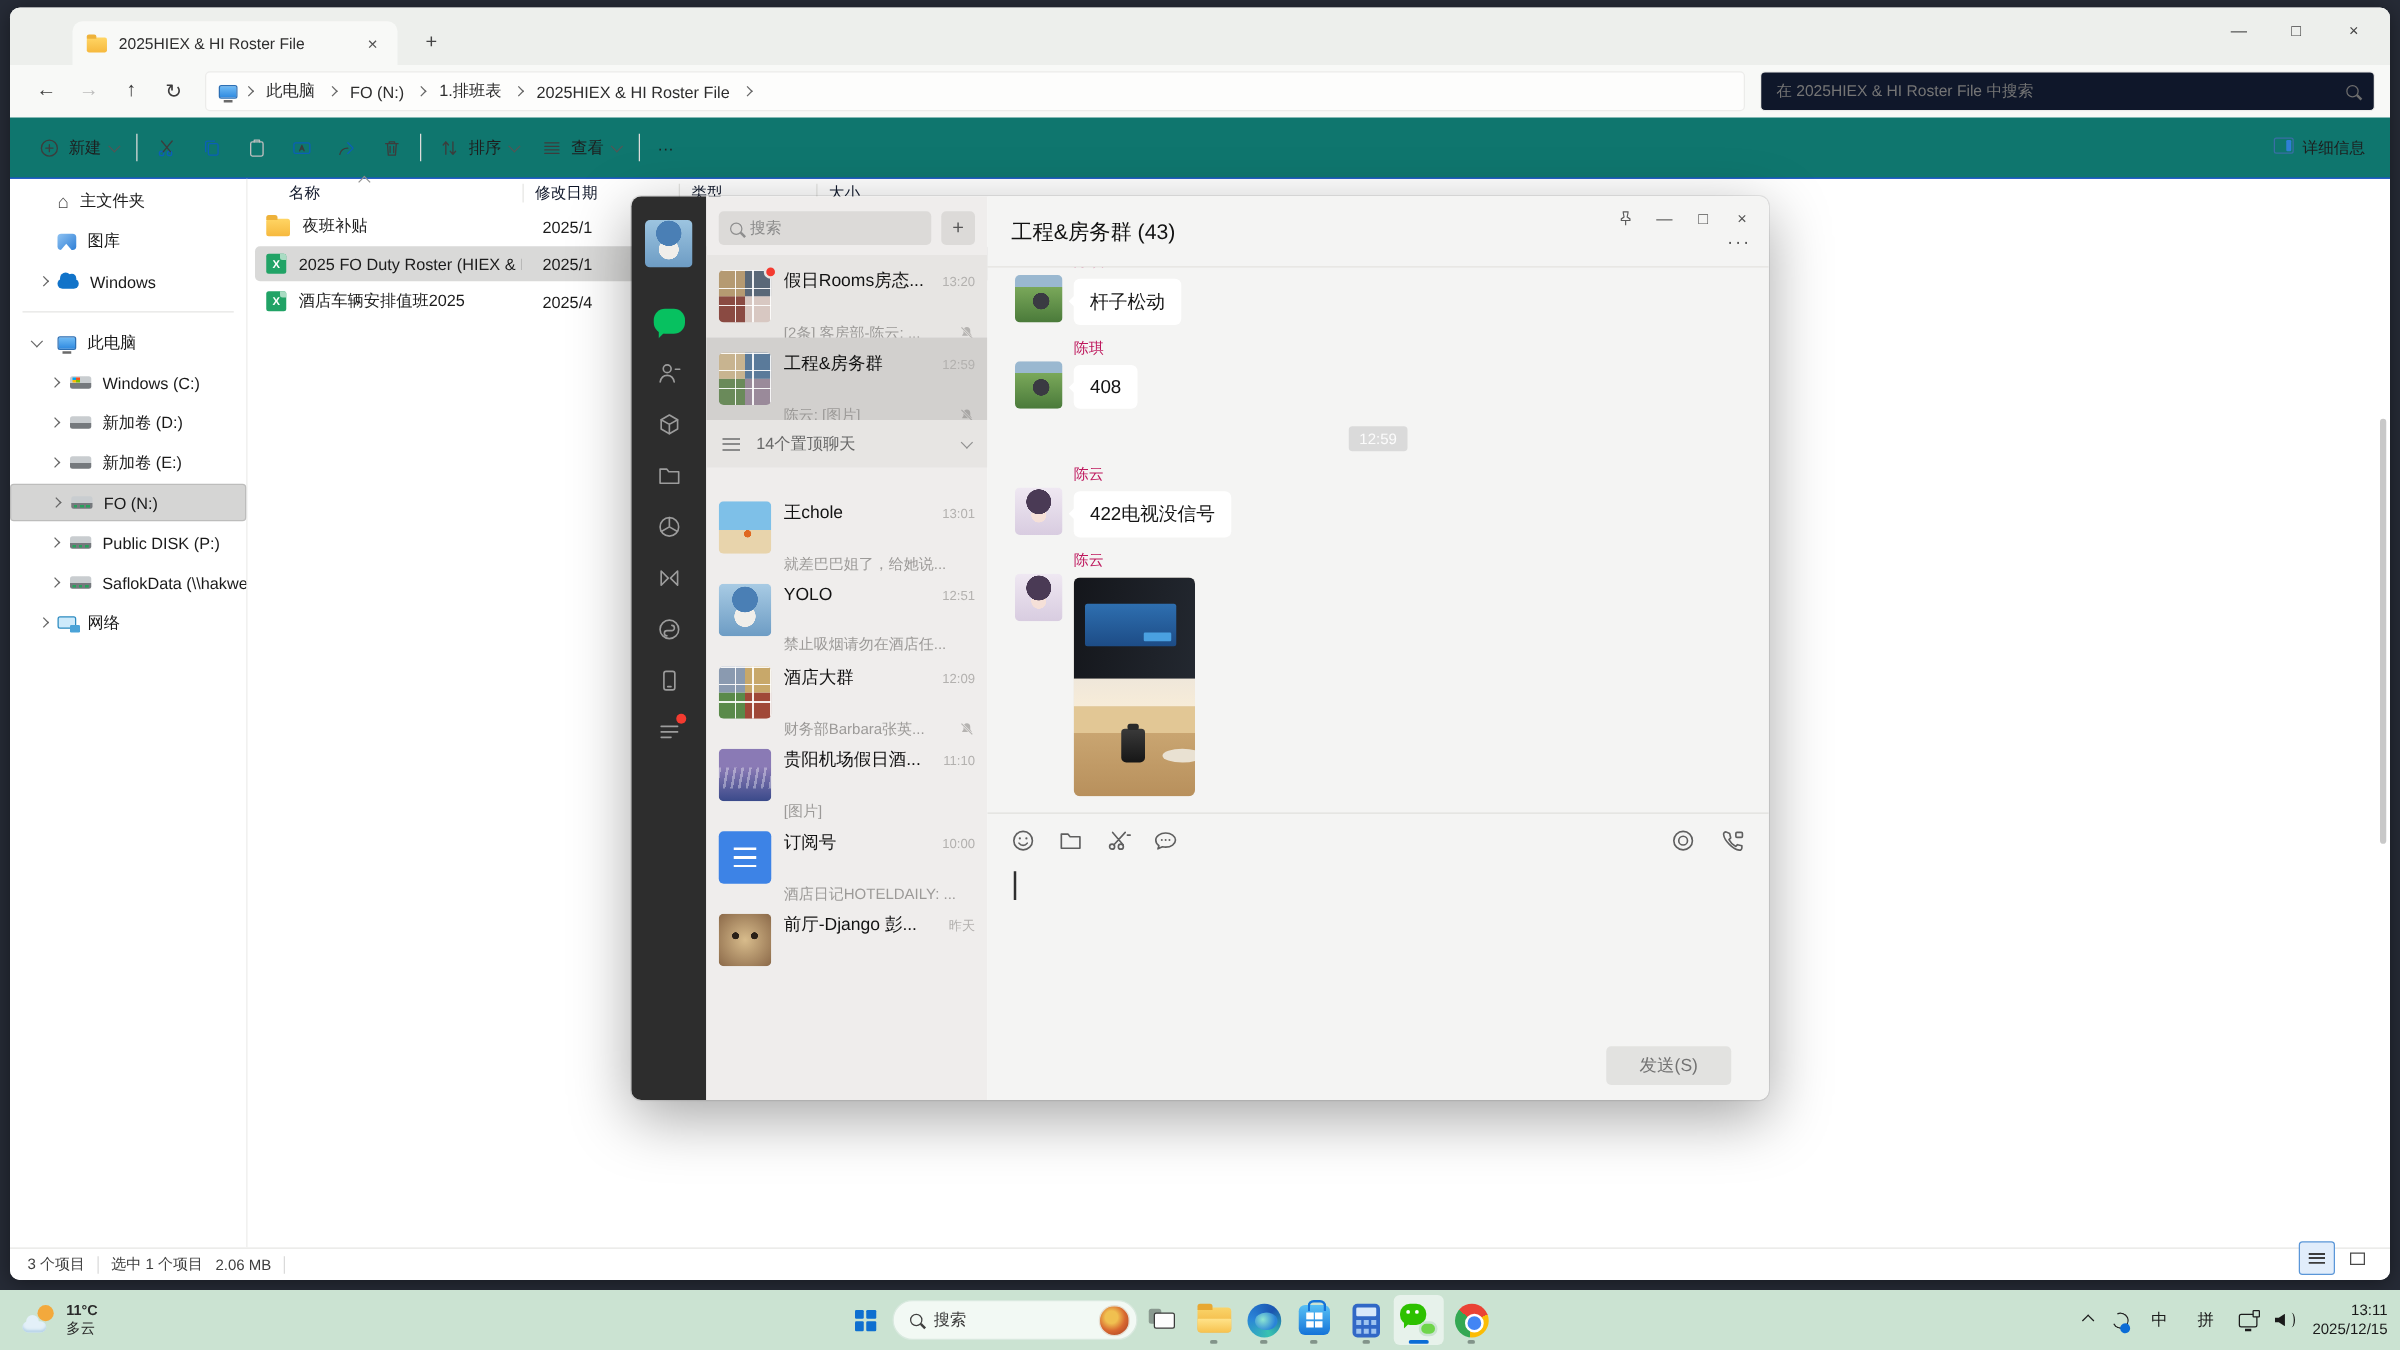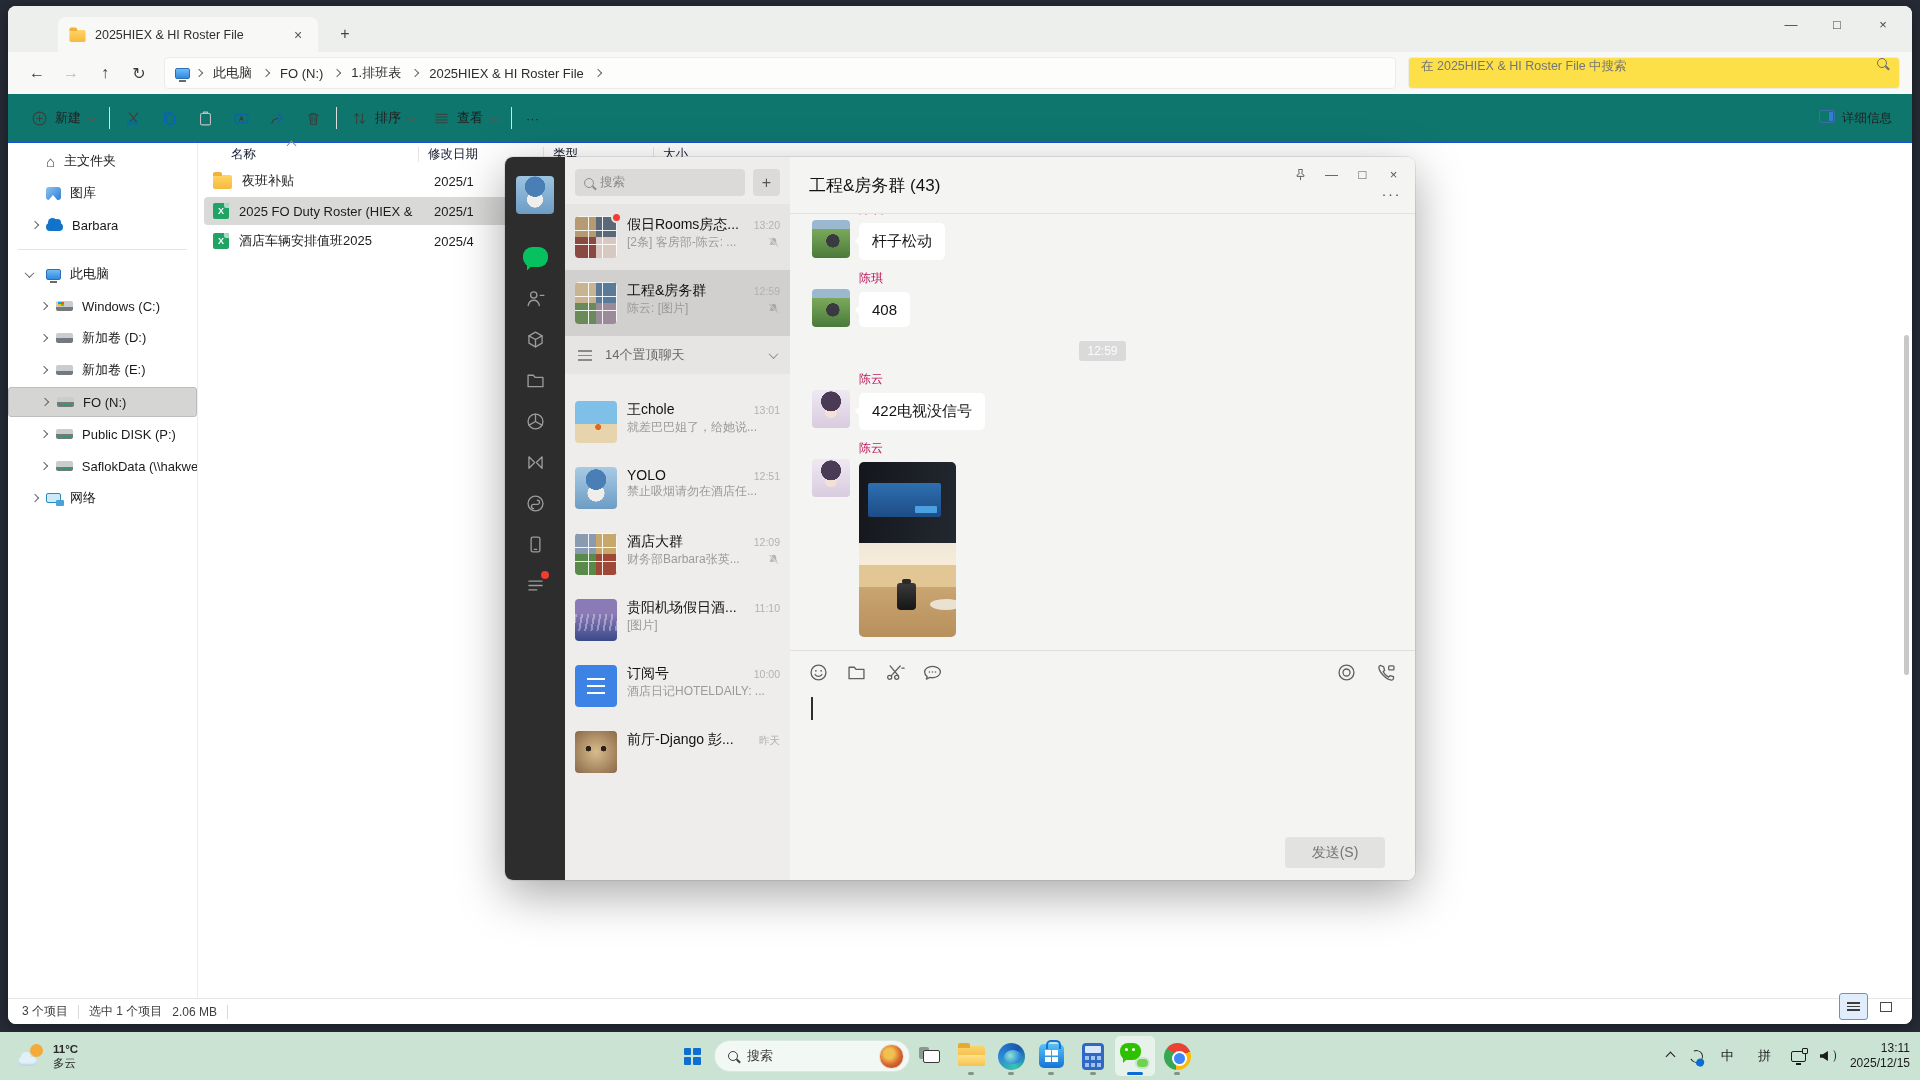--- a/index.html
+++ b/index.html
@@ -23,7 +23,7 @@
 .chev-r{width:6px;height:6px;border-right:1.4px solid #666;border-bottom:1.4px solid #666;transform:rotate(-45deg);margin:0 6px;flex:none}
 .chev-d{width:7px;height:7px;border-right:1.4px solid #666;border-bottom:1.4px solid #666;transform:rotate(45deg) translate(-1px,-1px)}
 .chev-u{width:7px;height:7px;border-right:1.3px solid #909090;border-bottom:1.3px solid #909090;transform:rotate(-135deg)}
-.searchbar{width:492px;height:32px;background:#fde047;border:1px solid #ececea;border-radius:4px;display:flex;align-items:flex-start;padding:0 12px;font-size:12.5px;color:#757575;gap:8px}
+.searchbar{width:492px;height:32px;background:#0f172a;border:1px solid #ececea;border-radius:4px;display:flex;align-items:center;padding:0 12px;font-size:12.5px;color:#757575;gap:8px}
 .ic-mag{width:10px;height:10px;border:1.6px solid #6d6d6d;border-radius:50%;position:relative;flex:none}
 .ic-mag::after{content:'';position:absolute;width:5px;height:1.6px;background:#6d6d6d;bottom:-2px;right:-4px;transform:rotate(45deg)}
 .toolbar{height:49px;background:#0f766e;border-bottom:1px solid #1d4ed8;display:flex;align-items:center;padding:0 14px;flex:none}

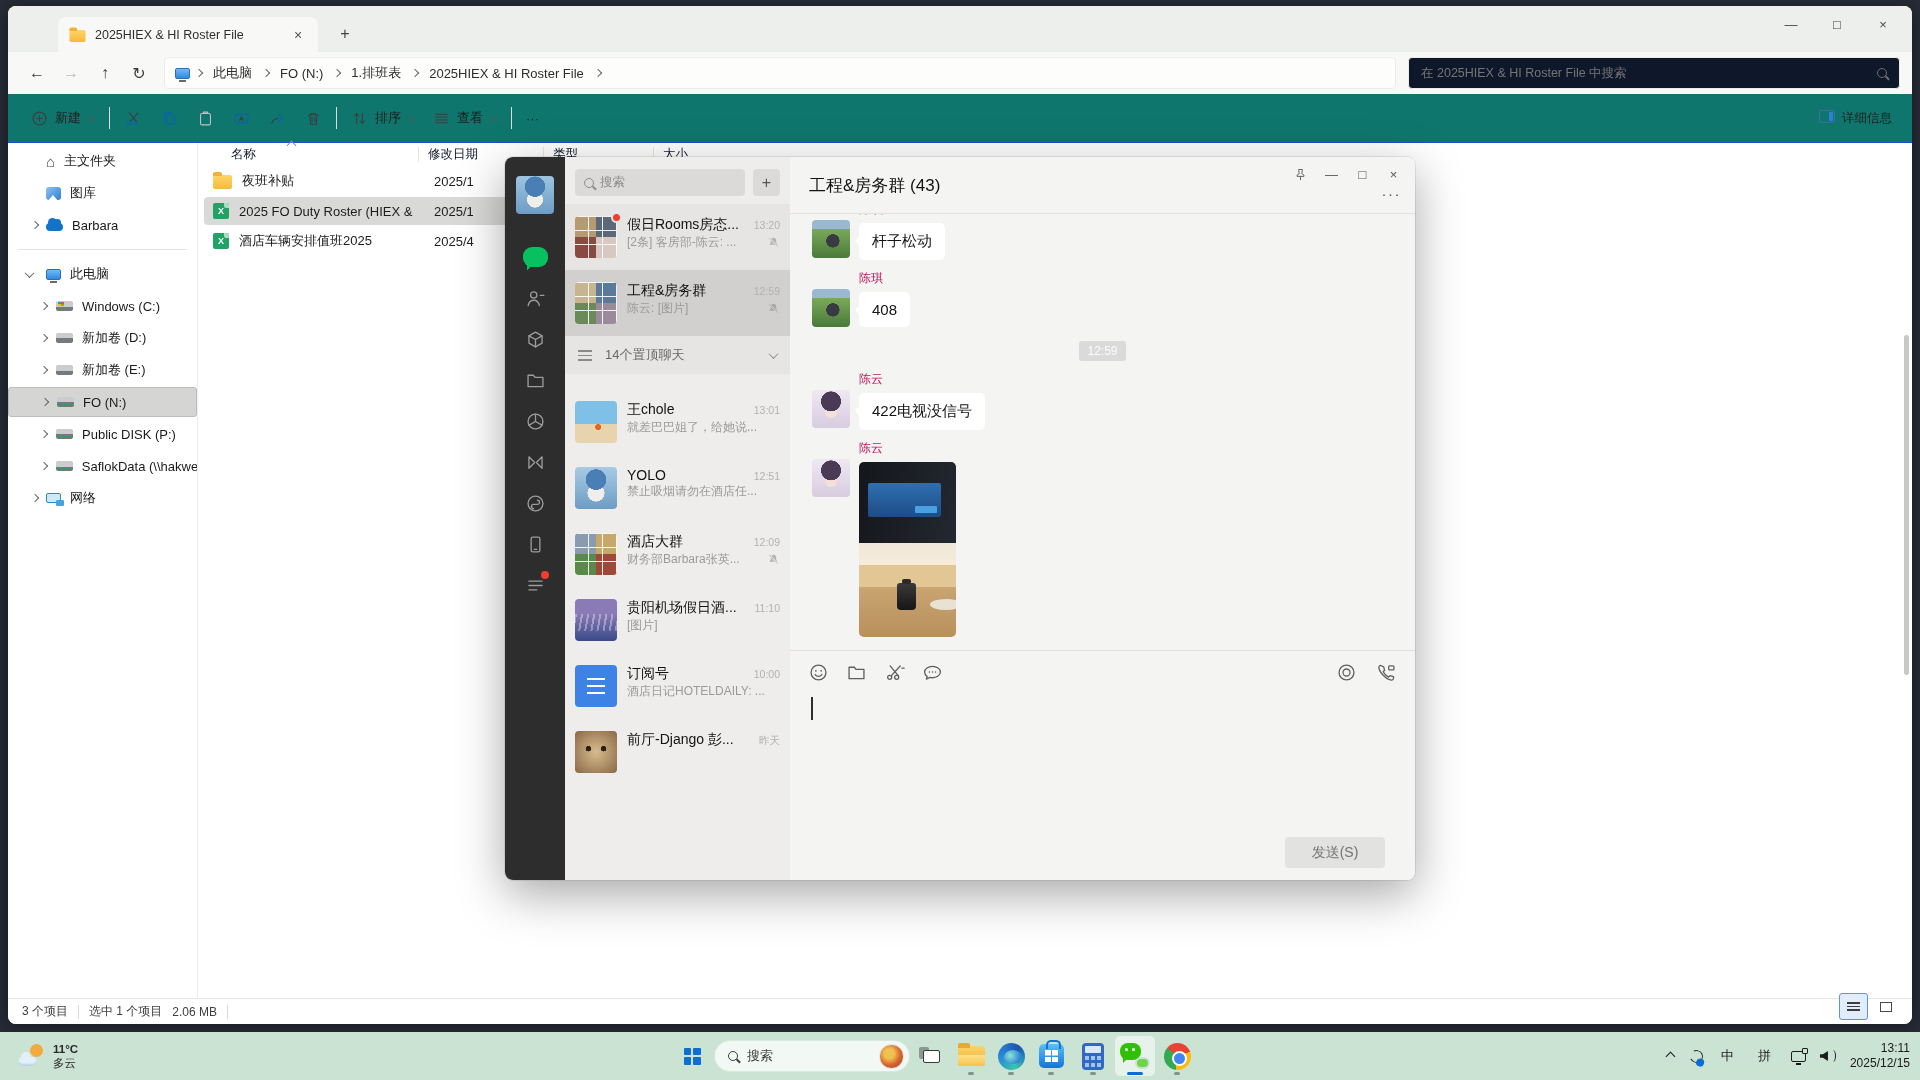--- a/index.html
+++ b/index.html
@@ -329,7 +329,7 @@
       <div class="side-row">
           <span class="sr-chev chev-r"></span>
           <span class="ic-cloud"></span>
-          <span class="side-label">Barbara</span>
+          <span class="side-label">Windows</span>
         </div>
       <div class="side-div"></div>
       <div class="side-row">

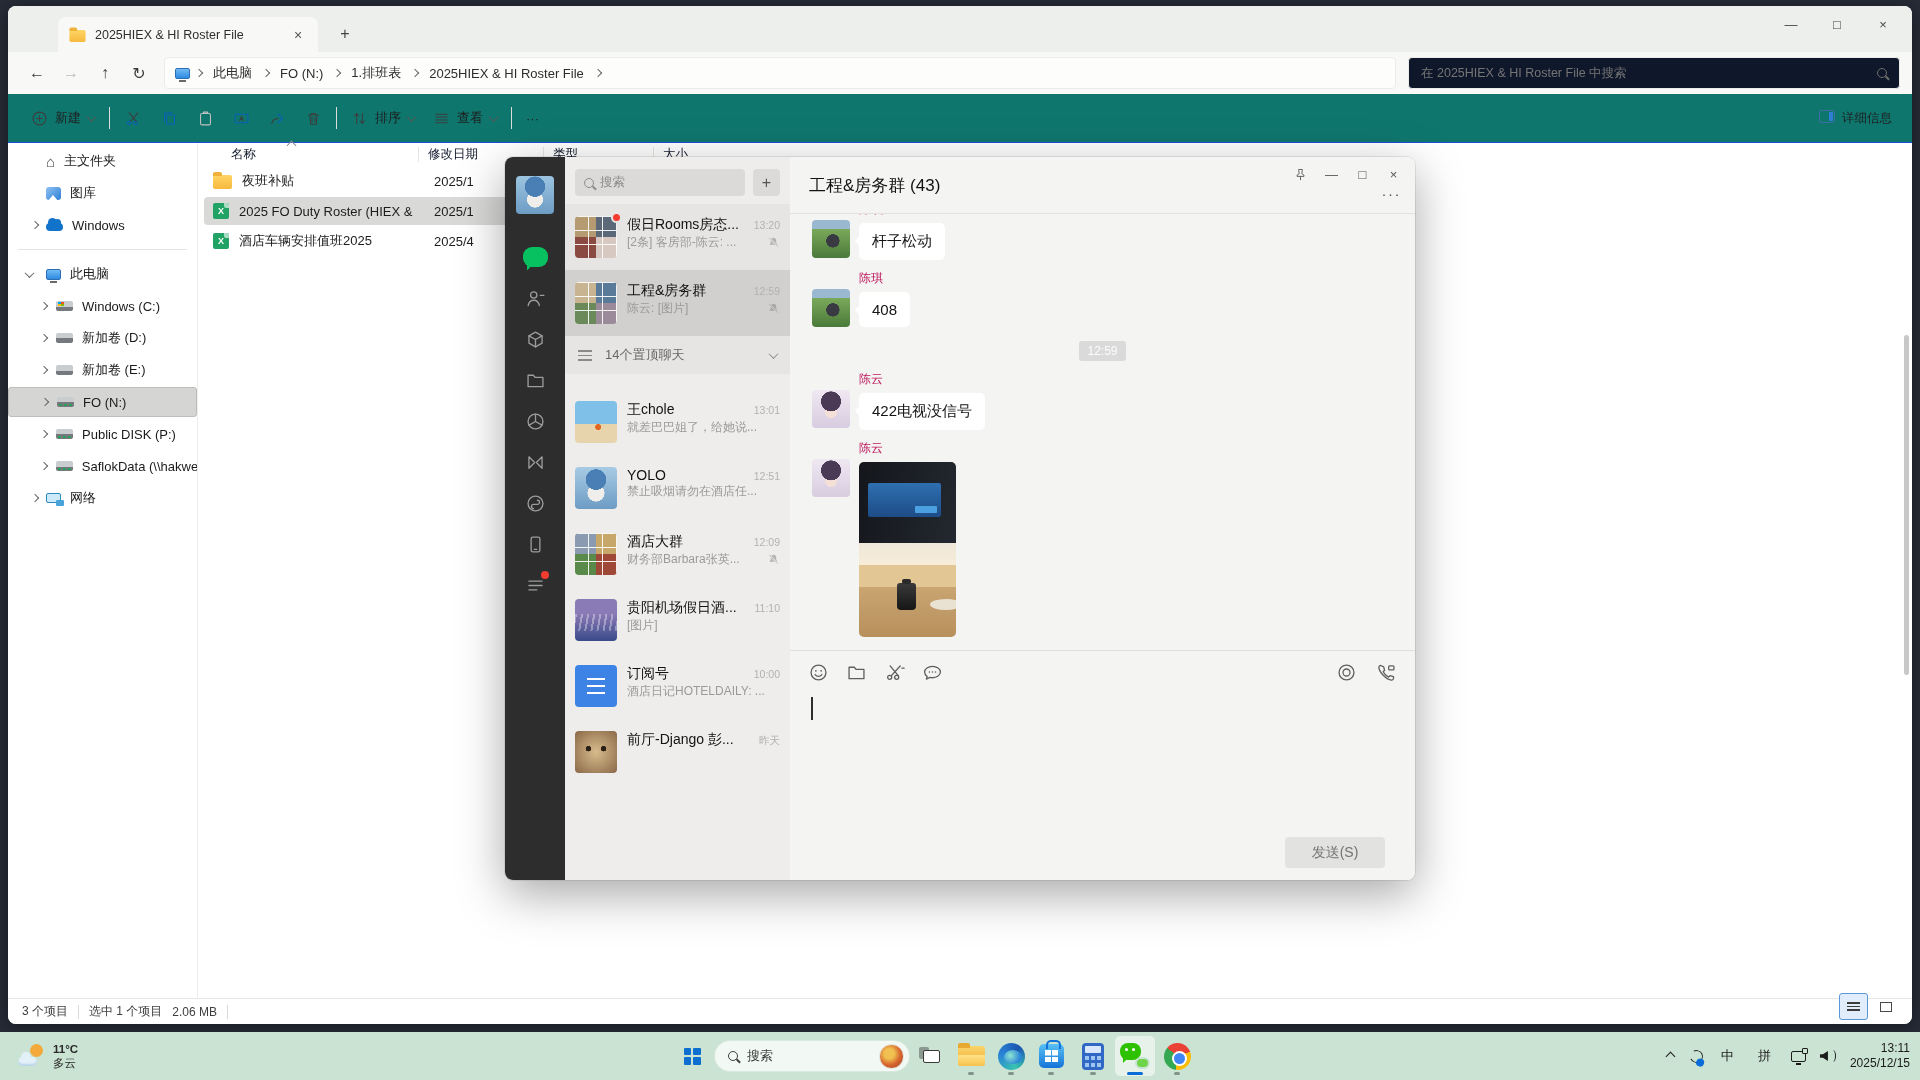--- a/index.html
+++ b/index.html
@@ -104,7 +104,7 @@
 .cl-top{display:flex;justify-content:space-between;align-items:baseline}
 .cl-name{font-size:14px;color:#121212;white-space:nowrap;overflow:hidden;text-overflow:ellipsis;max-width:114px}
 .cl-time{font-size:10.5px;color:#b3b1af;flex:none;margin-left:4px}
-.cl-bot{display:flex;align-items:center;margin-top:0}
+.cl-bot{display:flex;align-items:center;margin-top:24px}
 .cl-sub{font-size:12px;color:#9c9a98;white-space:nowrap;overflow:hidden;text-overflow:ellipsis;flex:1}
 .mute-ic{flex:none;margin-left:6px;width:13px;height:13px}
 .collapse-row{height:38px;margin-bottom:15px;display:flex;align-items:center;padding:0 13px;background:#e7e5e3;gap:13px;font-size:13px;color:#686868;flex:none}

